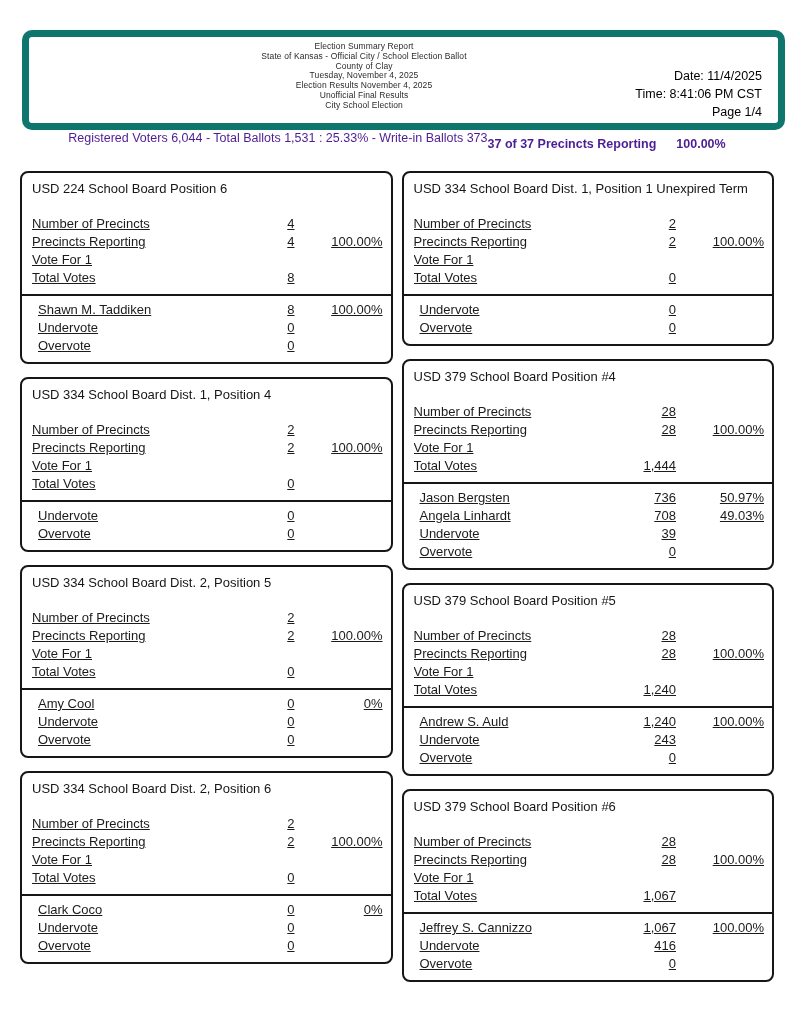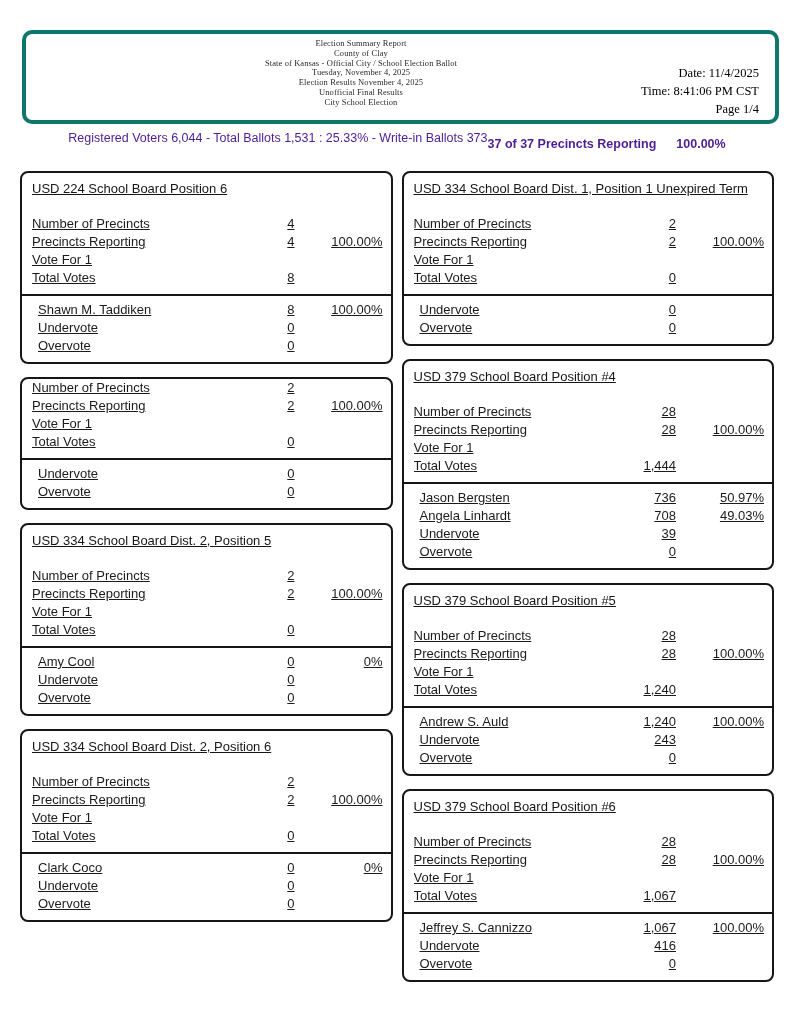--- a/index.html
+++ b/index.html
@@ -18,10 +18,9 @@
     position: absolute;
     left: 22px; top: 30px;
     width: 749px; height: 86px;
-    border: 4px solid #0f766e;
+    border: 7px solid #0f766e;
     border-radius: 10px;
     background: #fff;
-    font-family: Liberation Serif, serif;
   }
   .header-center {
     position: absolute;

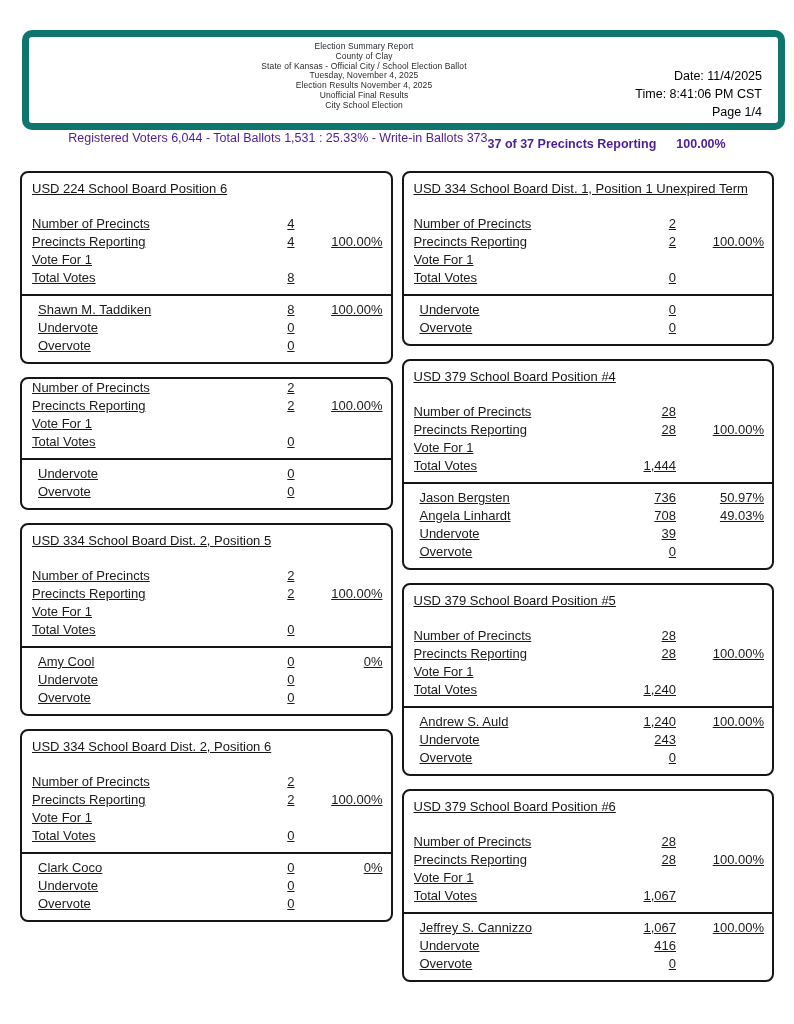--- a/index.html
+++ b/index.html
@@ -108,8 +108,8 @@
   <div class="report-header">
     <div class="header-center">
       <div>Election Summary Report</div>
+      <div>State of Kansas - Official City / School Election Ballot</div>
       <div>County of Clay</div>
-      <div>State of Kansas - Official City / School Election Ballot</div>
       <div>Tuesday, November 4, 2025</div>
       <div>Election Results November 4, 2025</div>
       <div>Unofficial Final Results</div>

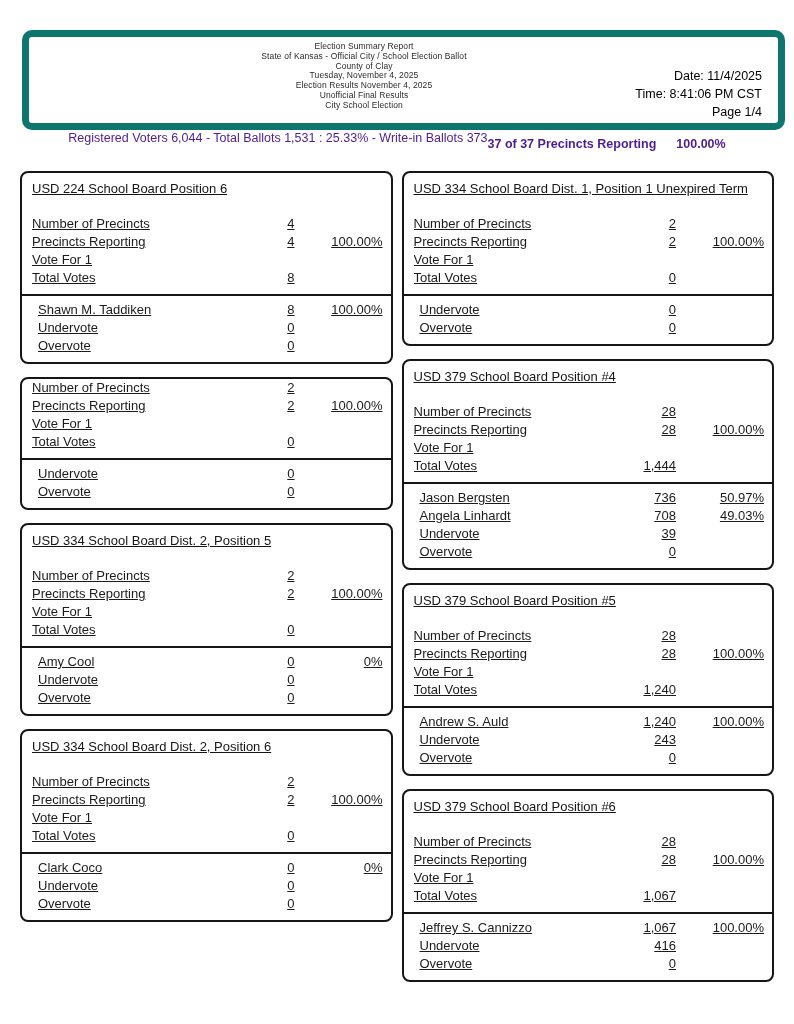--- a/index.html
+++ b/index.html
@@ -87,7 +87,6 @@
     padding: 8px 10px 0 10px;
     margin-bottom: 19px;
     color: #161616;
-    text-decoration: underline;
   }
   .contest-stats { padding: 0 8px 7px 10px; }
   .contest-candidates {

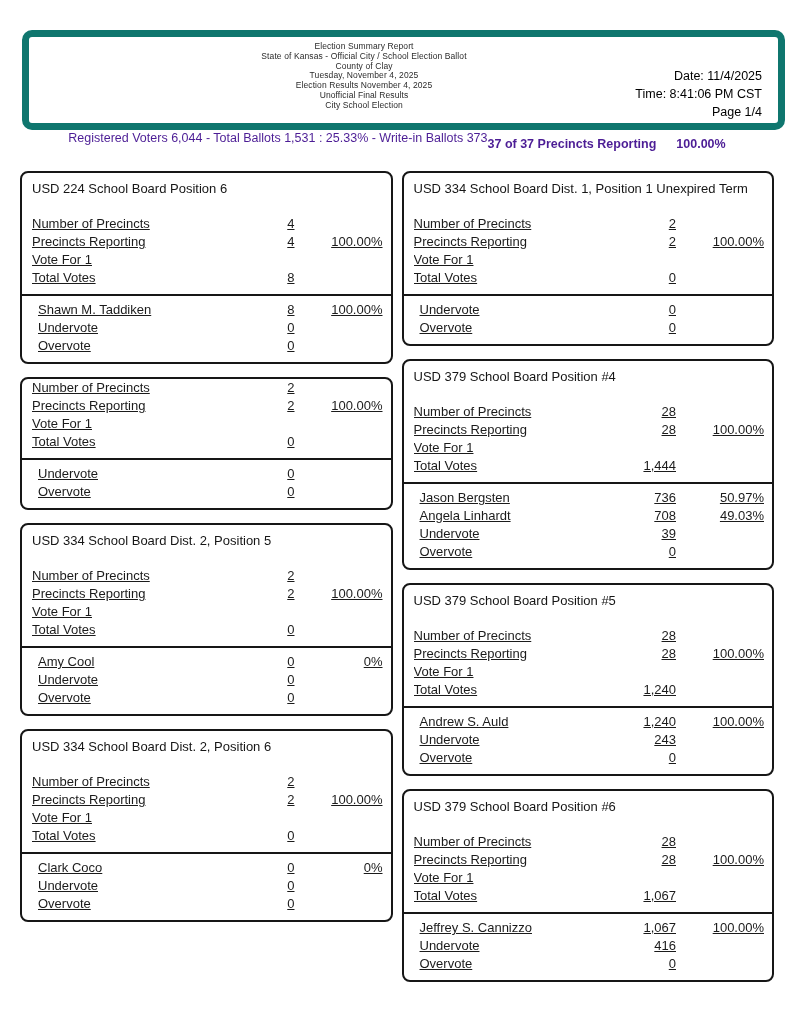--- a/index.html
+++ b/index.html
@@ -175,6 +175,7 @@
   </section>
 
   <section class="contest">
+    <div class="contest-title">USD 334 School Board Dist. 1, Position 4</div>
     <div class="contest-stats">
             <div class="row">
               <span class="lbl">Number of Precincts</span>

